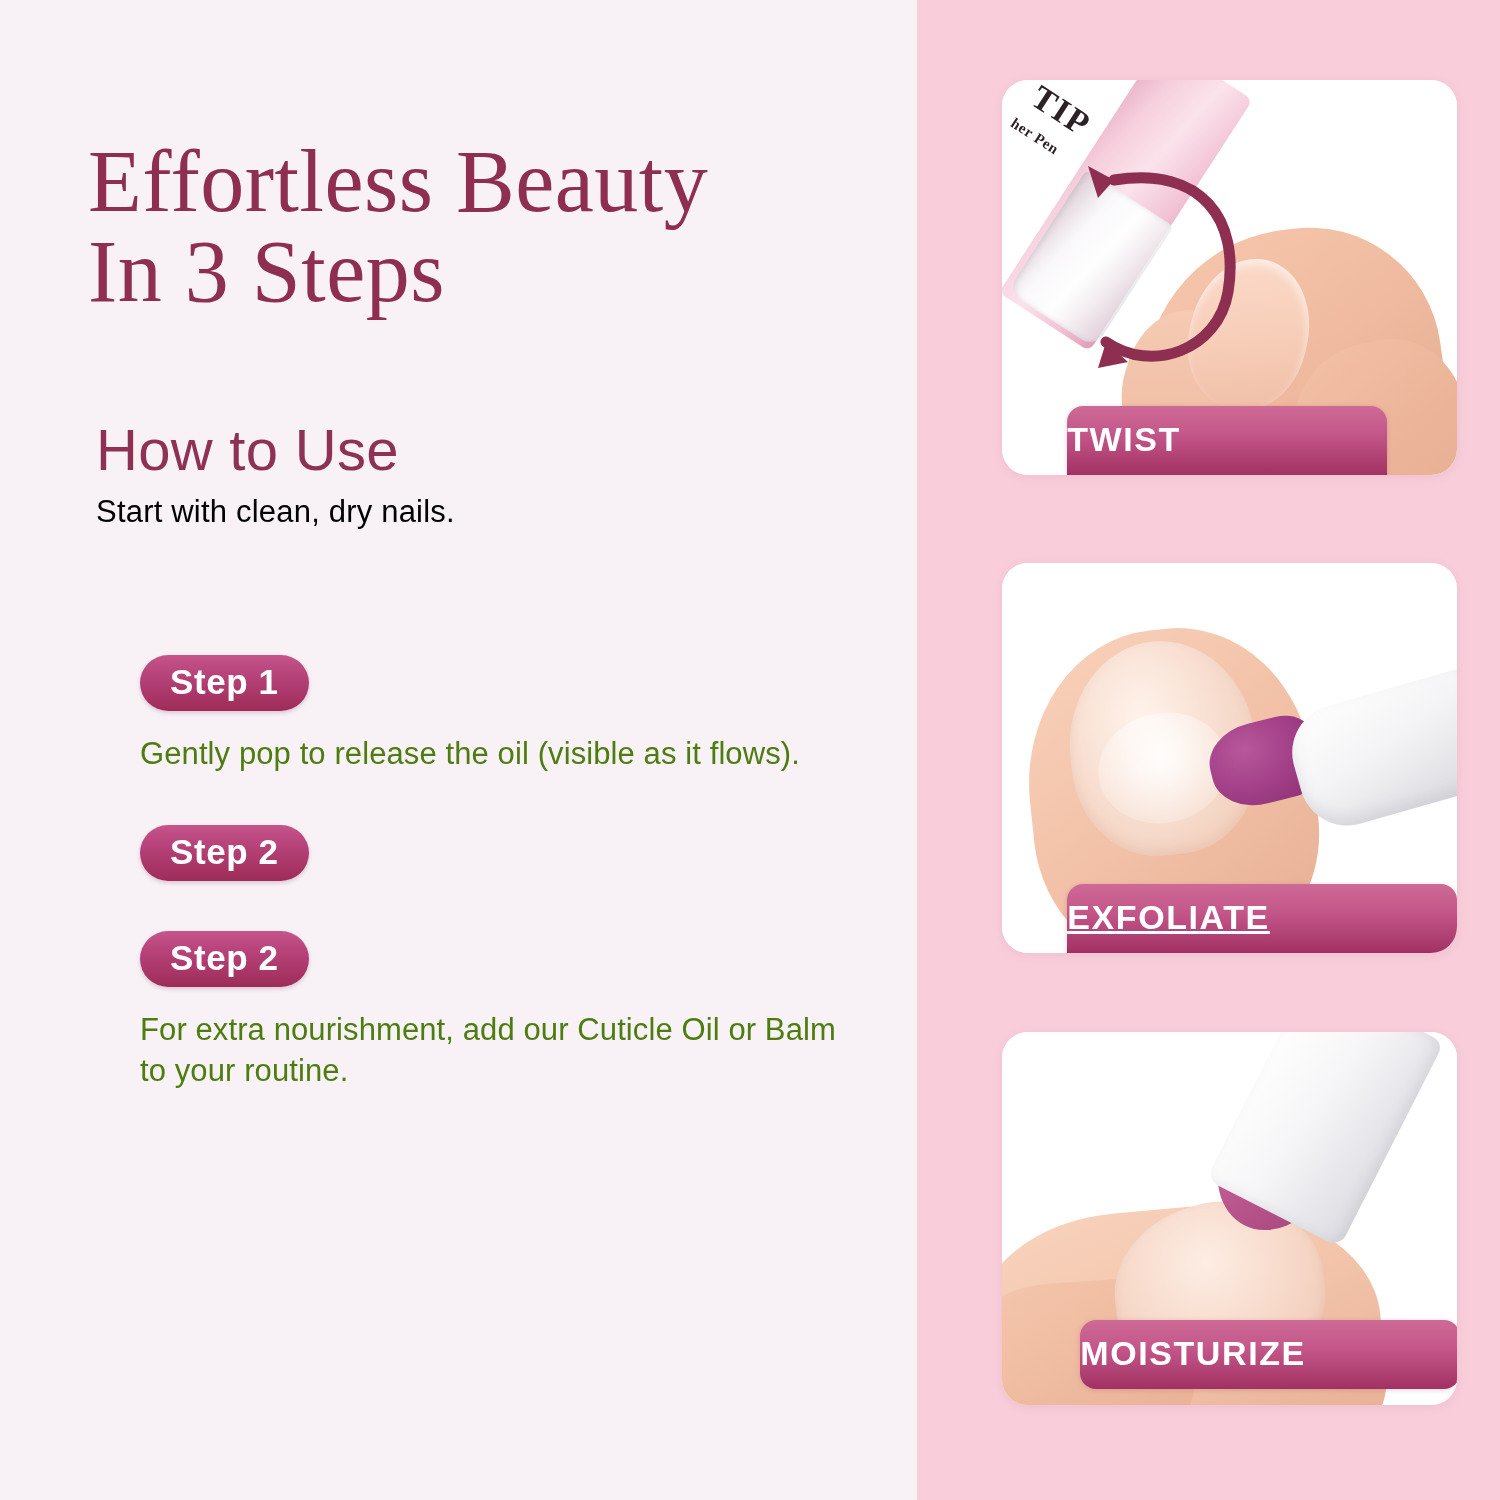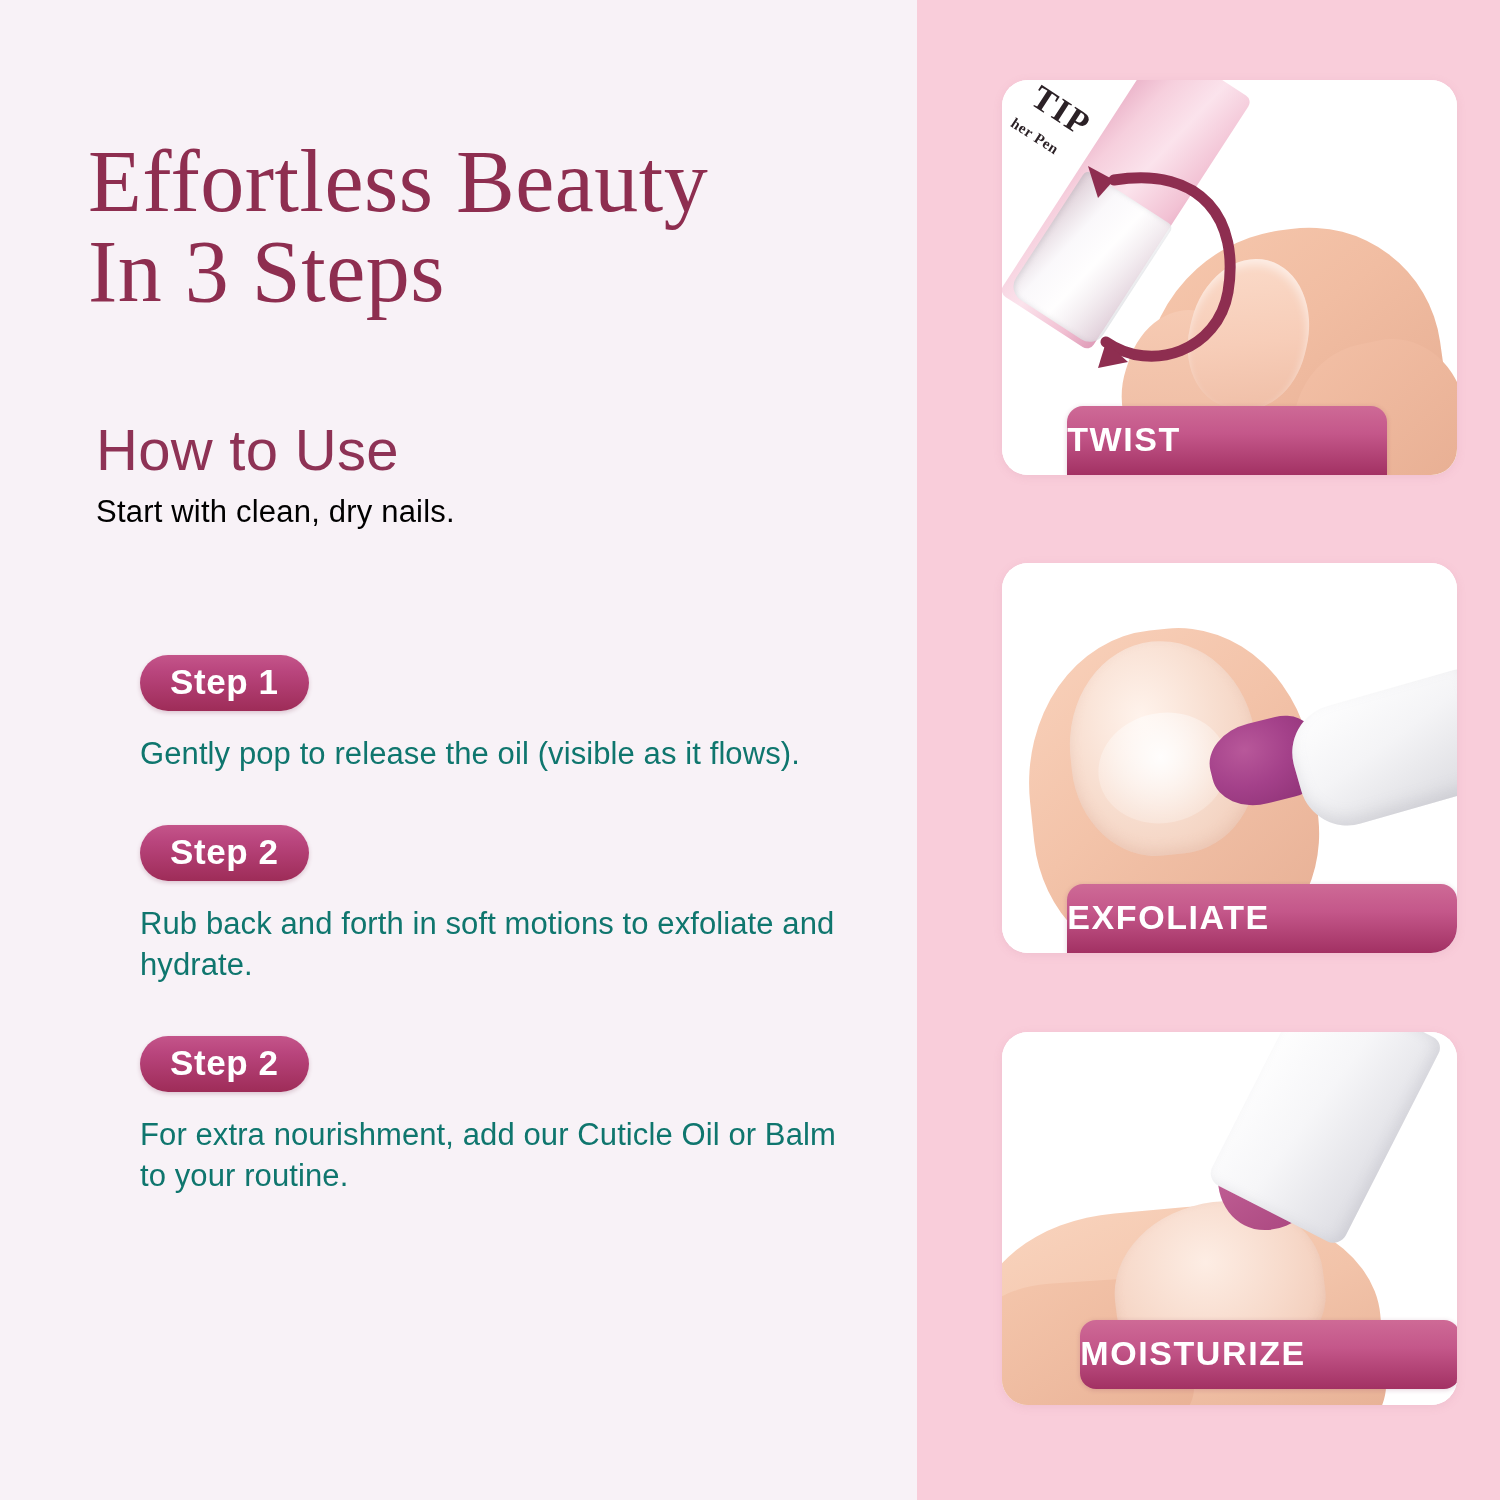--- a/index.html
+++ b/index.html
@@ -96,7 +96,7 @@
     margin: 22px 0 0 0;
     font-size: 31px;
     line-height: 1.34;
-    color: #0f766e;
+    color: #4d7c0f;
     font-weight: 400;
     letter-spacing: 0.1px;
     max-width: 710px;

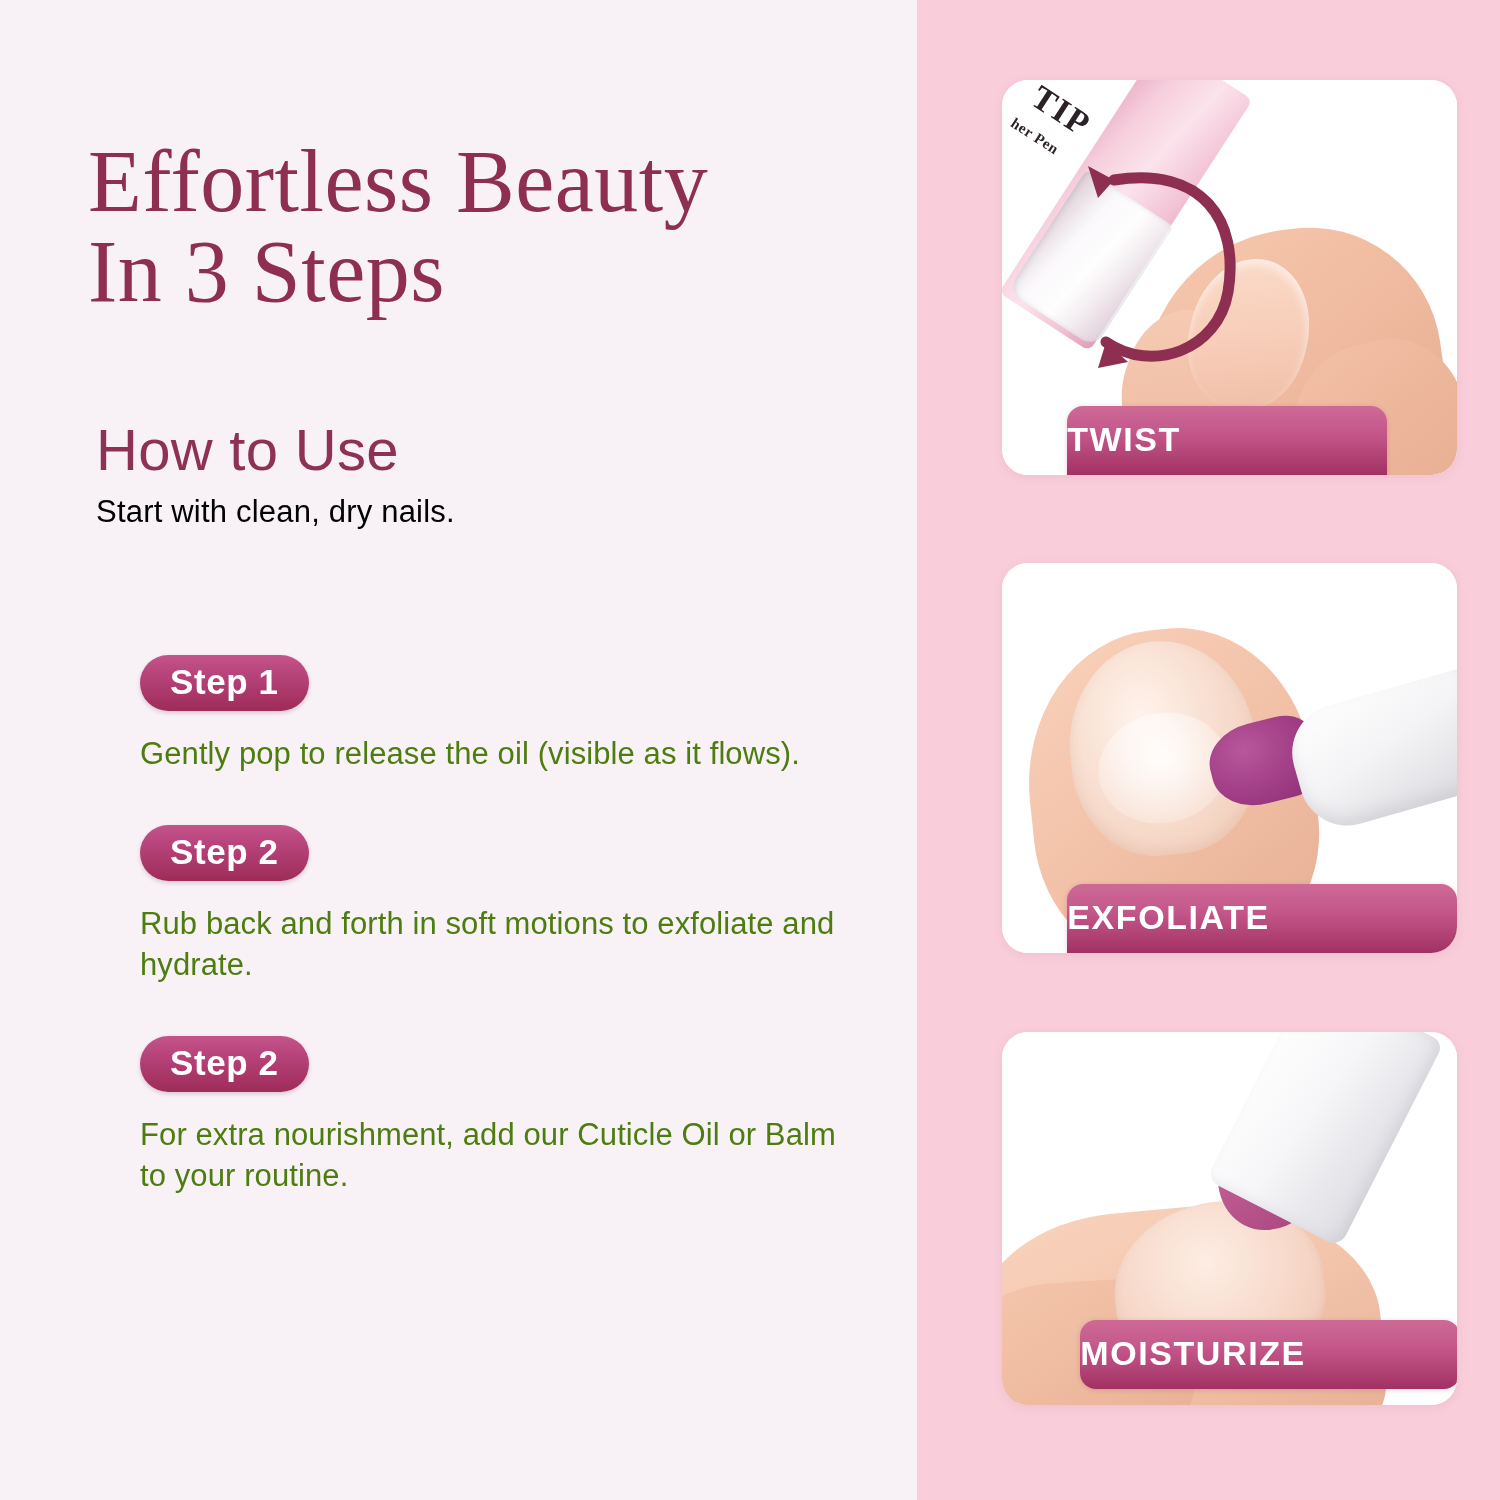--- a/index.html
+++ b/index.html
@@ -348,7 +348,6 @@
 
       <div class="step">
         <span class="step-badge">Step 2</span>
-        <p class="step-text">Rub back and forth in soft motions to exfoliate and hydrate.</p>
       </div>
 
       <div class="step">

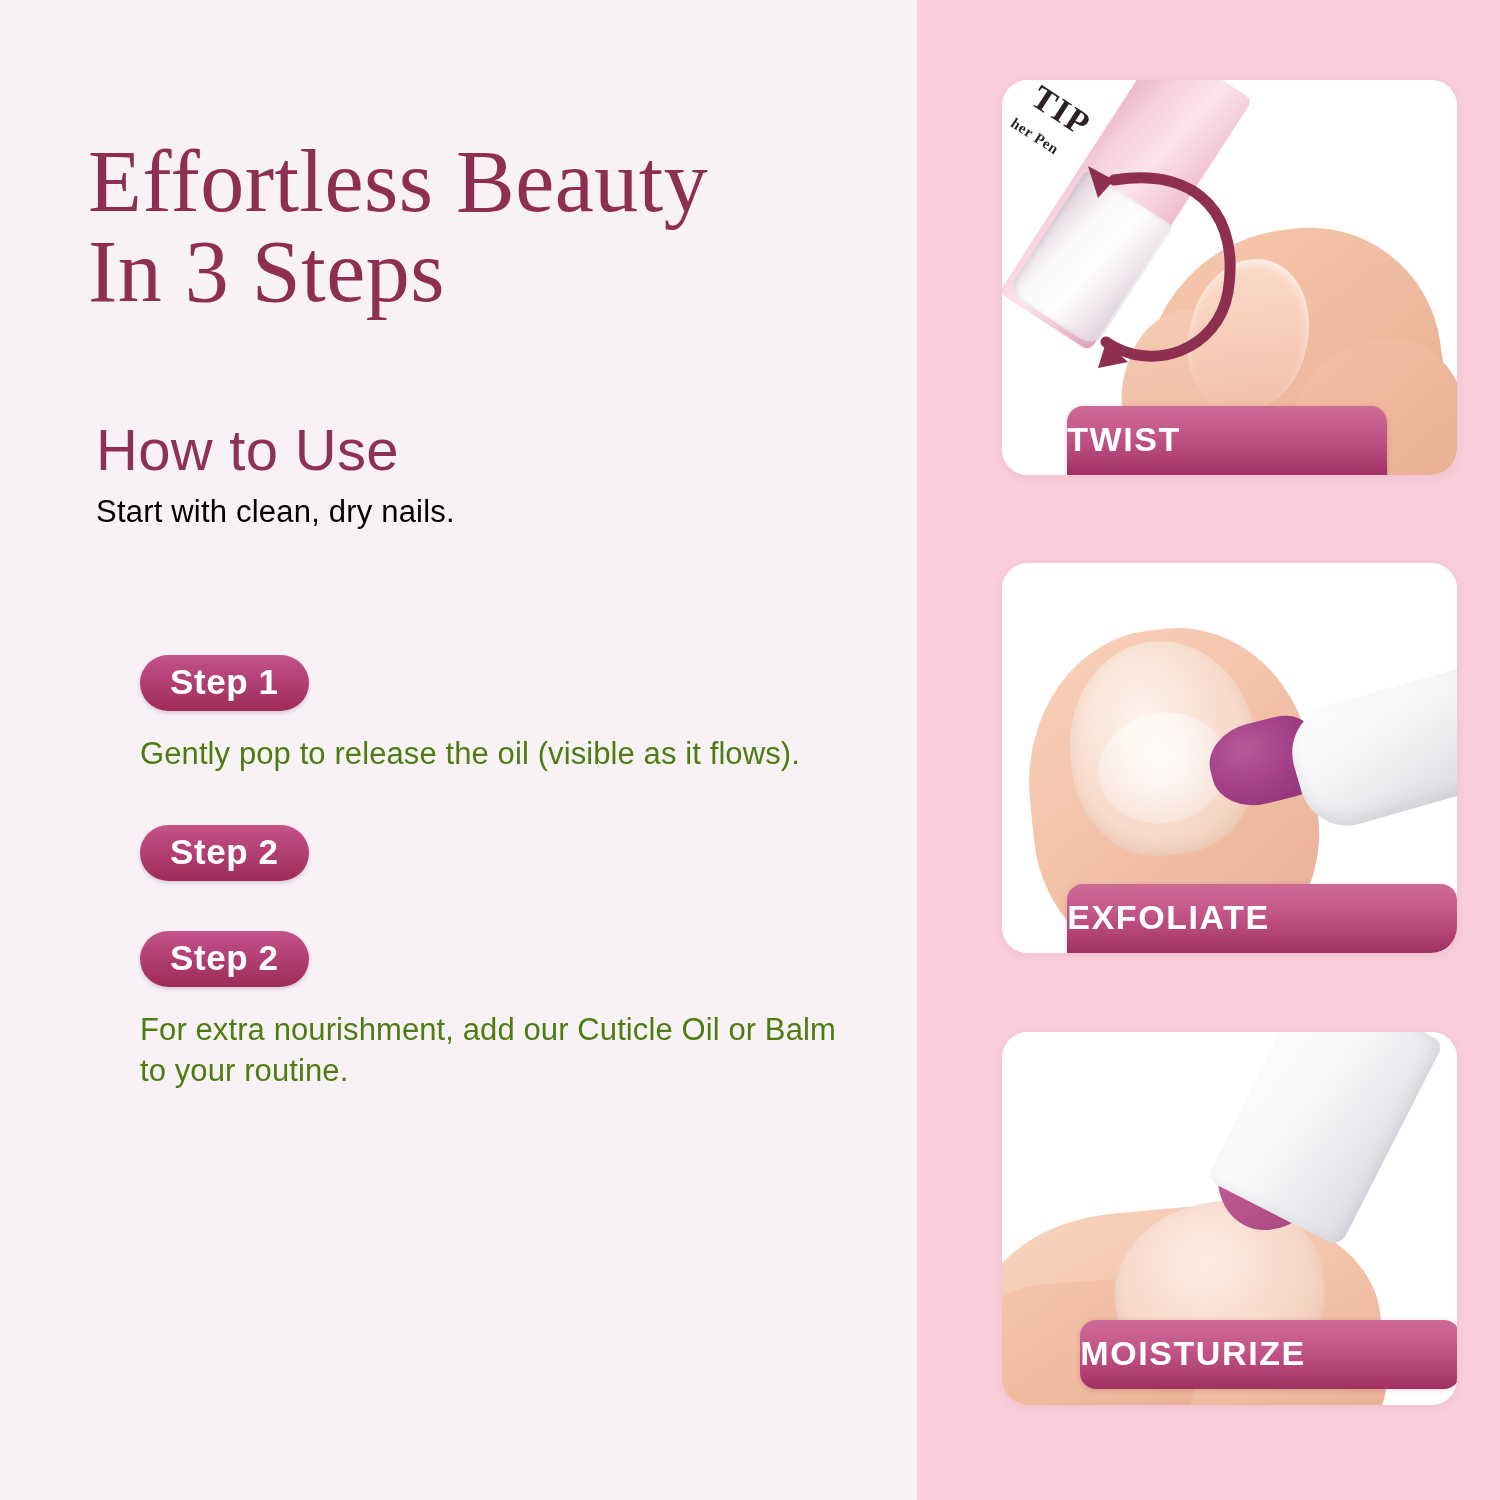--- a/index.html
+++ b/index.html
@@ -149,6 +149,7 @@
   .caption-exfoliate {
     left: 65px; width: 390px;
     border-radius: 16px 16px 0 0;
+    text-decoration: underline;
   }
   .caption-moisturize {
     left: 78px; width: 380px; bottom: 16px;

